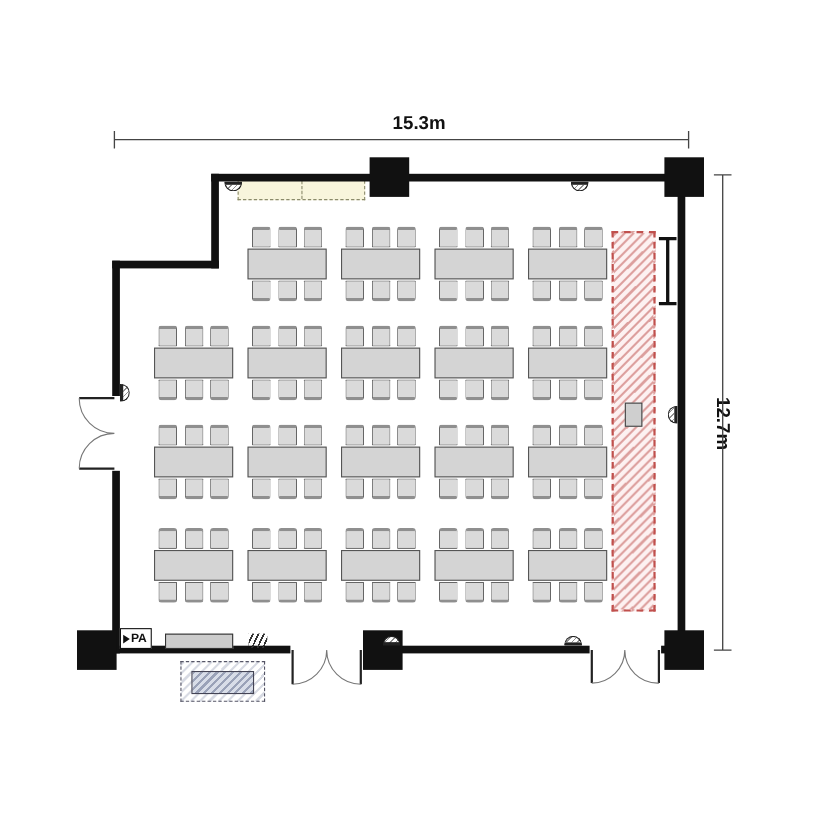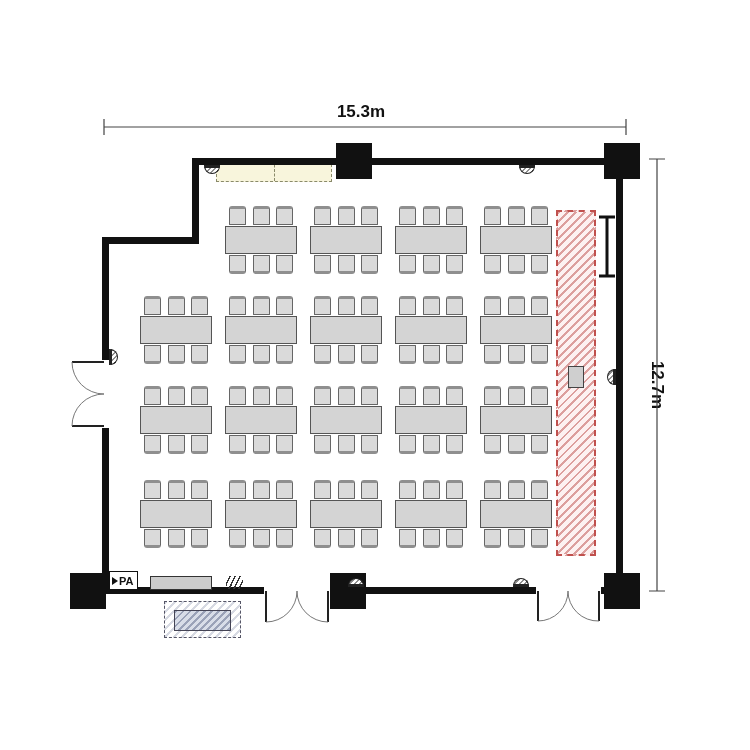--- a/index.html
+++ b/index.html
@@ -15,7 +15,7 @@
     position:absolute;font-size:17px;font-weight:bold;color:#111;
     text-align:center;background:#fff;z-index:2;
   }
-  #dim-top-label{left:296px;top:102px;width:130px;}
+  #dim-top-label{left:316px;top:102px;width:130px;}
   #dim-right-label{left:623px;top:376px;width:70px;height:18px;transform:rotate(90deg);}
   
   #console-top{

